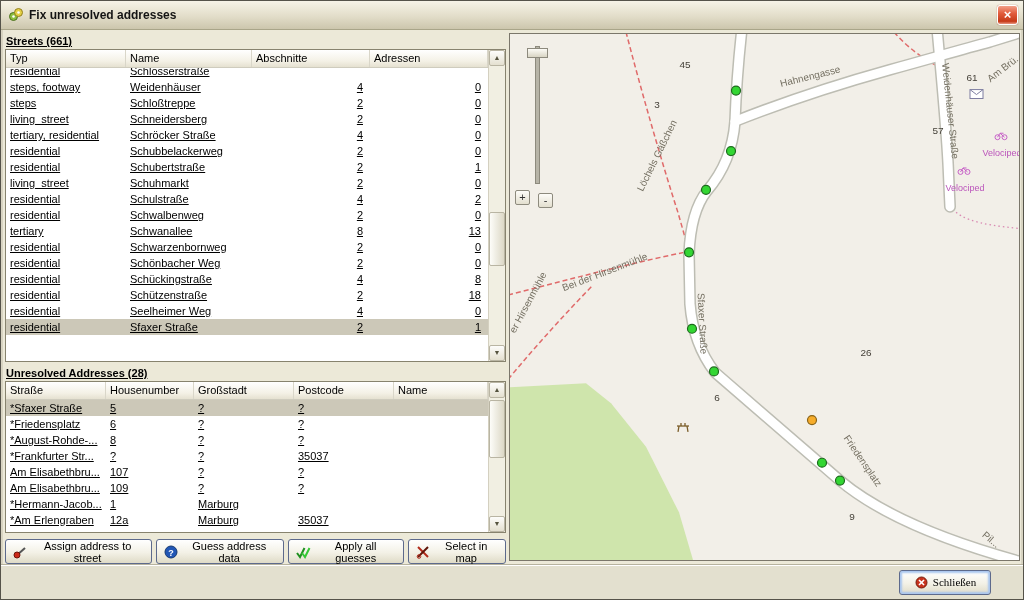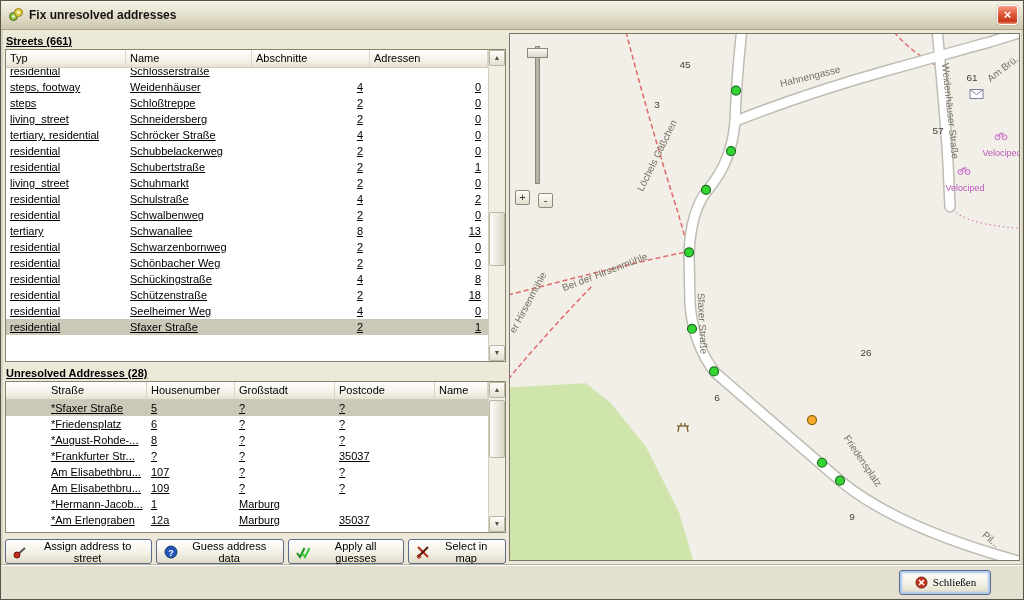--- a/index.html
+++ b/index.html
@@ -39,7 +39,7 @@
   .streets-grid .c2{flex:0 0 118px;}
   .streets-grid .c3{flex:1;min-width:0;}
   .streets-grid .gbody .c2,.streets-grid .gbody .c3{text-align:right;padding-right:7px;}
-  .addr-grid .c0{flex:0 0 100px;margin-left:41px;}
+  .addr-grid .c0{flex:0 0 100px;}
   .addr-grid .c1{flex:0 0 88px;}
   .addr-grid .c2{flex:0 0 100px;}
   .addr-grid .c3{flex:0 0 100px;}

